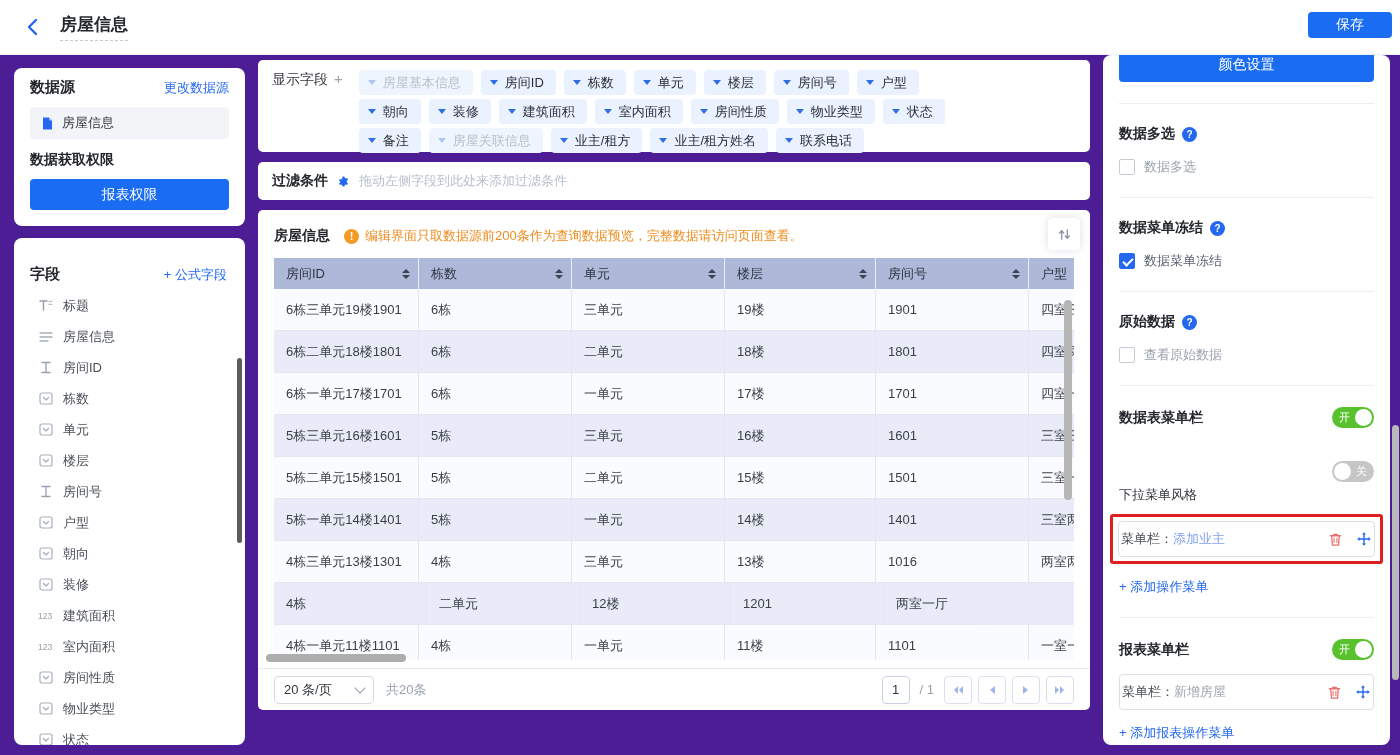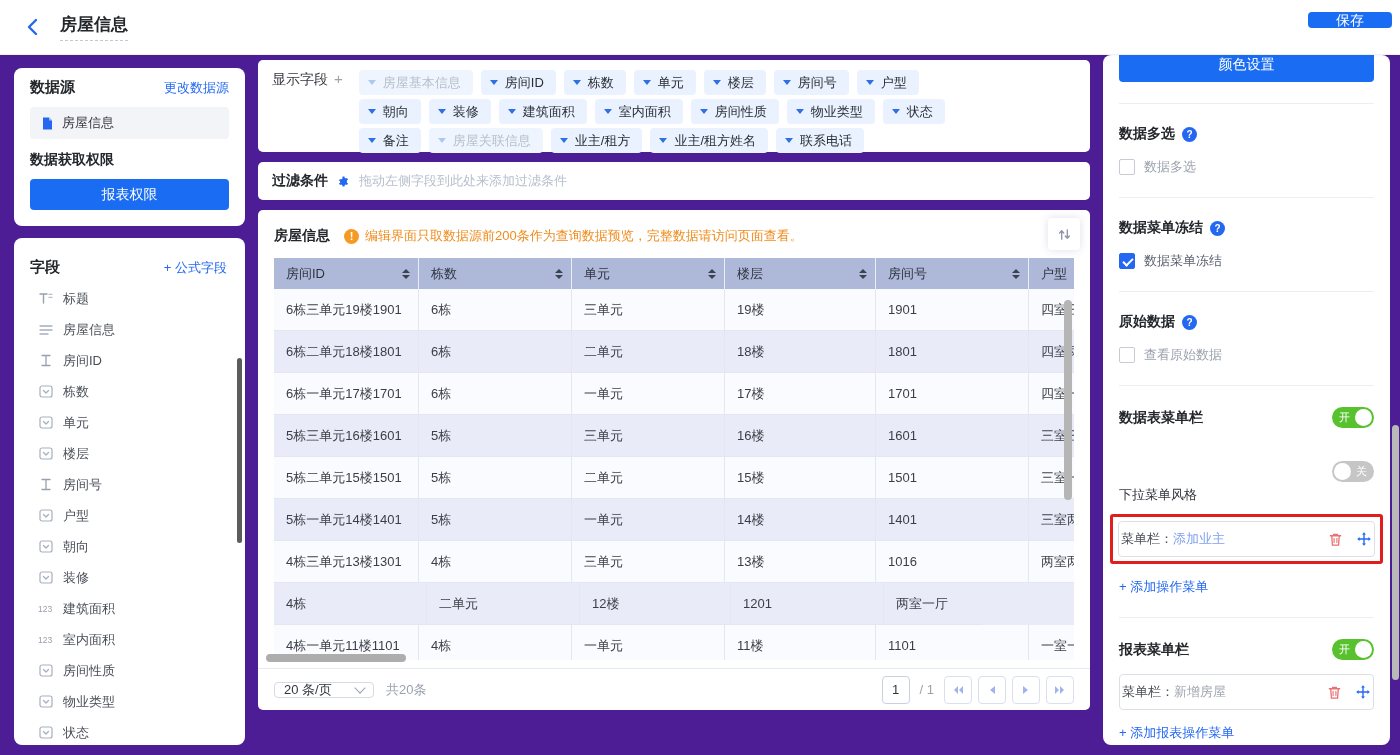--- a/index.html
+++ b/index.html
@@ -13,7 +13,7 @@
   .back-btn { width:22px; height:22px; cursor:pointer; display:flex; align-items:center; }
   .page-title { margin-left:14px; font-size:17px; font-weight:bold; color:#23262b;
                 border-bottom:1px dashed #c3c9d4; padding-bottom:4px; }
-  .save-btn { position:absolute; right:8px; top:12px; width:84px; height:16px; background:#1a6df2;
+  .save-btn { position:absolute; right:8px; top:12px; width:84px; height:26px; background:#1a6df2;
               color:#fff; border:none; border-radius:4px; font-size:14px; cursor:pointer; }
 
   

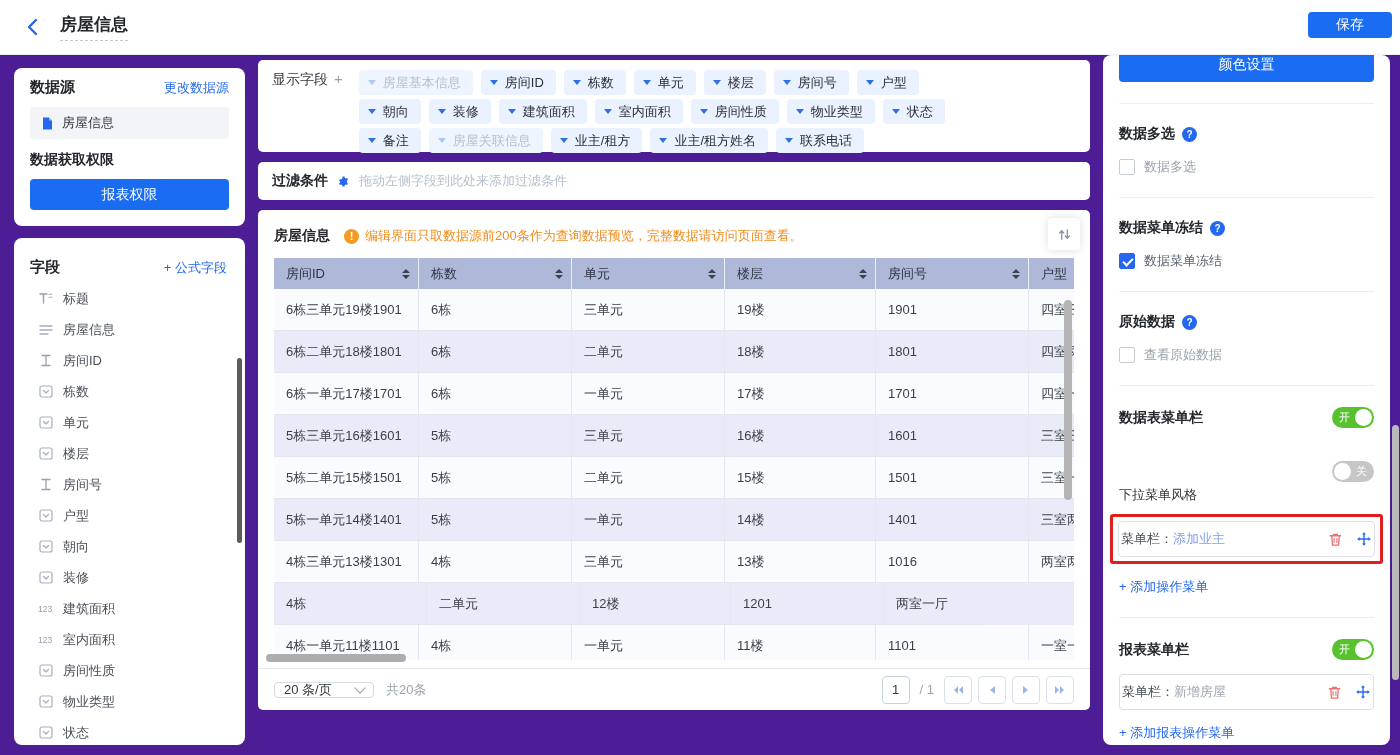--- a/index.html
+++ b/index.html
@@ -31,7 +31,7 @@
               border-radius:4px; font-size:14px; cursor:pointer; }
 
   
-  .fields-card { left:14px; top:238px; width:231px; height:507px; padding:20px 10px 8px 16px; overflow:hidden; }
+  .fields-card { left:14px; top:238px; width:231px; height:507px; padding:27px 10px 8px 16px; overflow:hidden; }
   .fields-head { display:flex; justify-content:space-between; align-items:center; padding-right:8px; }
   .fields-title { font-size:15px; font-weight:bold; color:#23262b; }
   .field-list { margin-top:6px; }

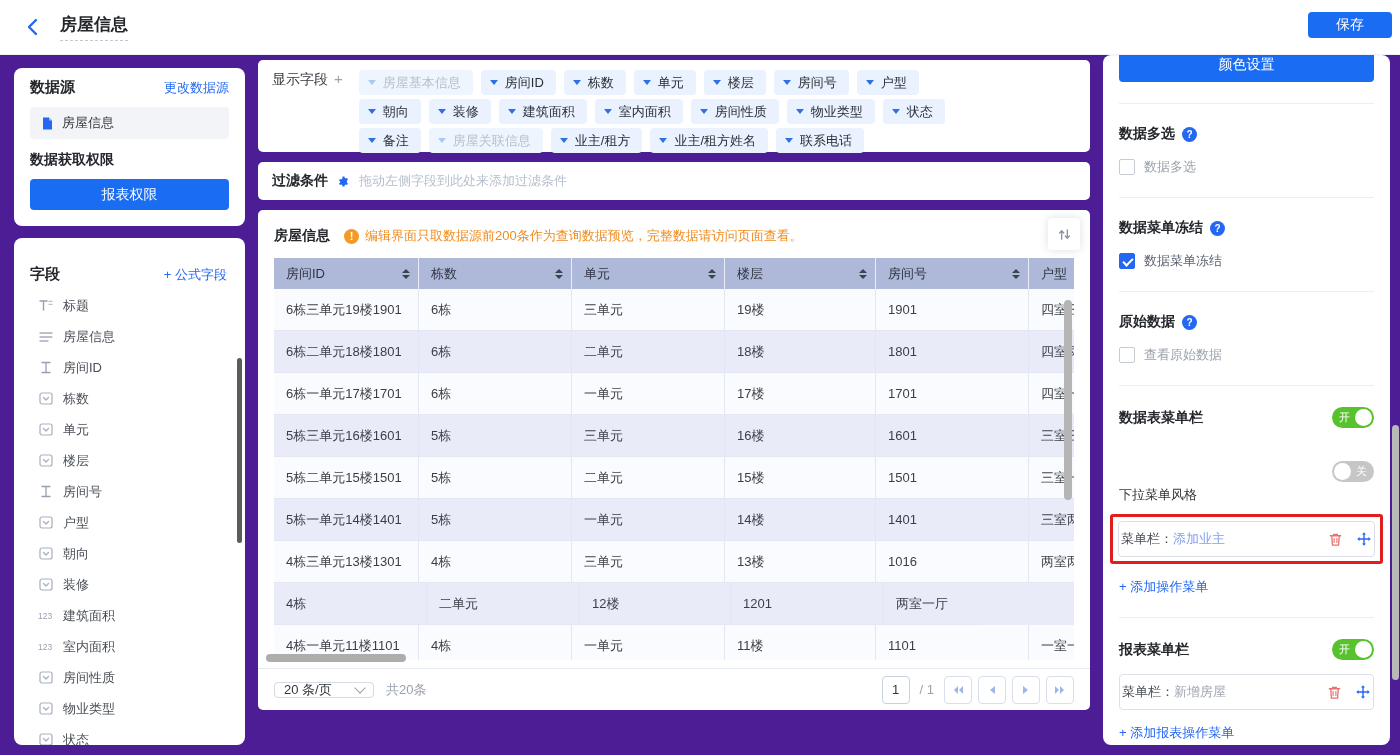--- a/index.html
+++ b/index.html
@@ -93,7 +93,7 @@
   .vscroll { position:absolute; right:18px; top:90px; width:8px; height:200px; background:#b5b5b5; border-radius:4px; }
   .pagebar { position:absolute; left:0; bottom:0; width:100%; height:42px; border-top:1px solid #e6e9f0;
              display:flex; align-items:center; padding:0 16px; }
-  .psize { width:100px; height:16px; border:1px solid #d5dae3; border-radius:4px; display:flex;
+  .psize { width:100px; height:28px; border:1px solid #d5dae3; border-radius:4px; display:flex;
            align-items:center; justify-content:space-between; padding:0 9px; font-size:13px; color:#33373d; cursor:pointer; }
   .psize .chev { width:8px; height:8px; border-right:1.6px solid #9aa2ad; border-bottom:1.6px solid #9aa2ad;
                  transform:rotate(45deg); margin-top:-4px; }

